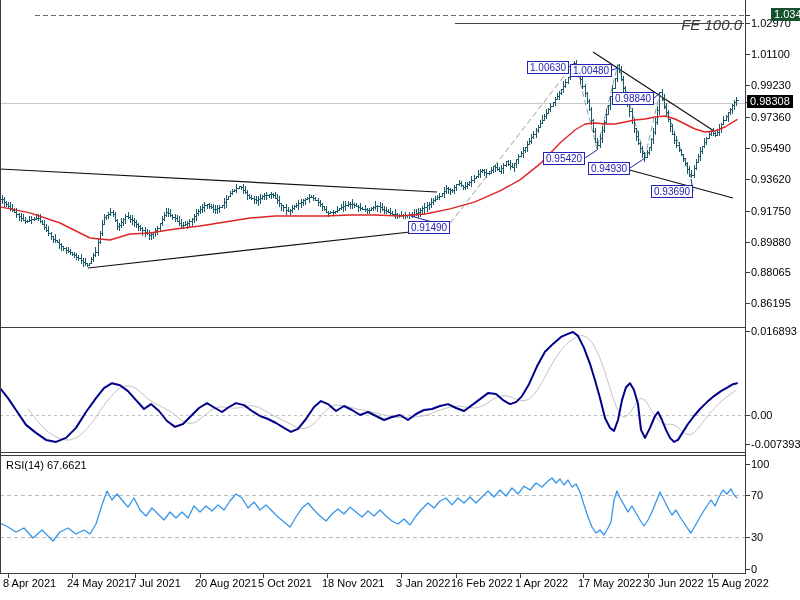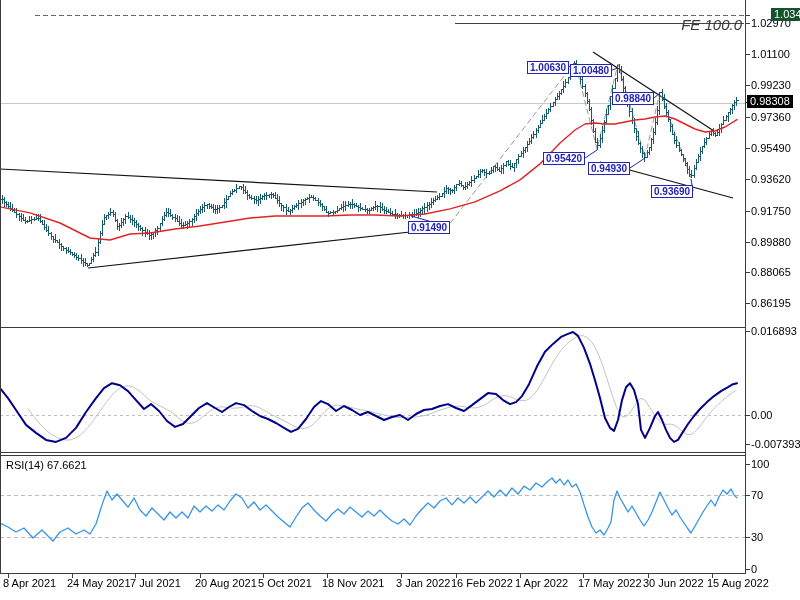--- a/index.html
+++ b/index.html
@@ -18,7 +18,7 @@
   .ylab-hi{position:absolute;left:747px;font-size:11px;line-height:13px;color:#fff;
            padding:0 3px;z-index:7;white-space:nowrap;}
   .xlab{position:absolute;top:577px;font-size:11px;color:#000;z-index:6;white-space:nowrap;}
-  .swing{position:absolute;font-size:10px;font-weight:bold;color:#2424b4;border:1px solid #2424b4;
+  .swing{position:absolute;font-size:10px;font-weight:normal;color:#2424b4;border:1px solid #2424b4;
          background:rgba(255,255,255,.92);padding:0 2px;line-height:11px;z-index:8;white-space:nowrap;}
 </style>
 </head>

